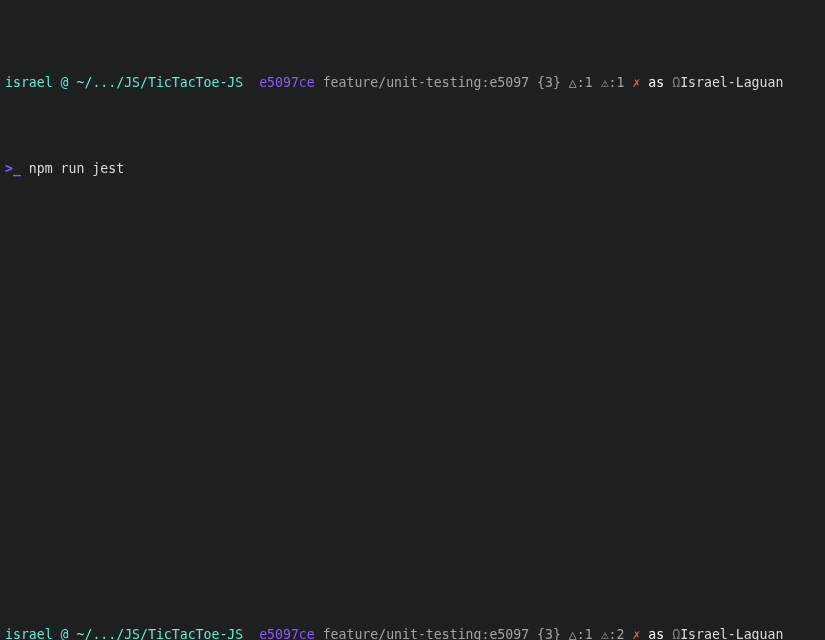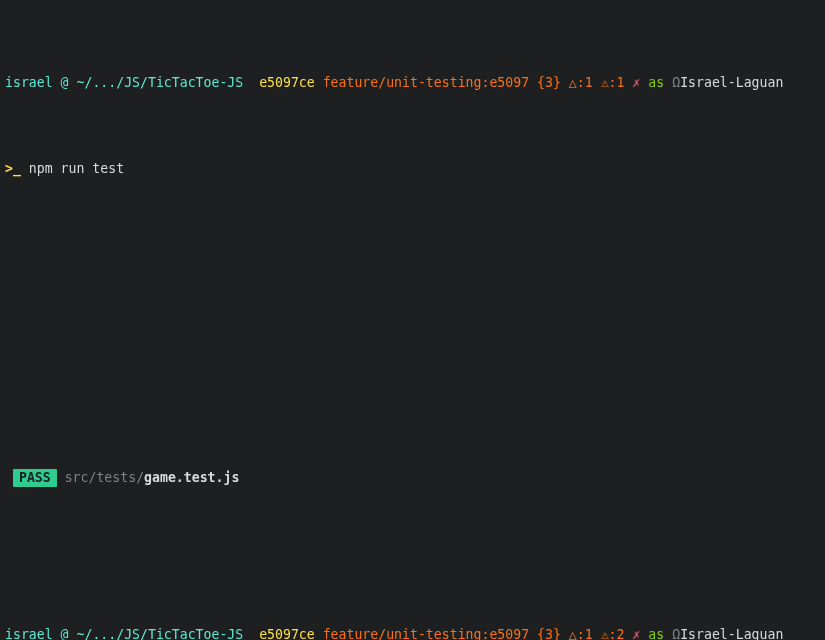--- a/index.html
+++ b/index.html
@@ -31,7 +31,7 @@
 
   
   .c-green      { color: #5eead4; }
-  .c-blue       { color: #fde047; }
+  .c-blue       { color: #8b5cf6; }
   .c-cyan       { color: #f97316; }
   .c-red        { color: #e05561; }
   .c-grey       { color: #84cc16; }

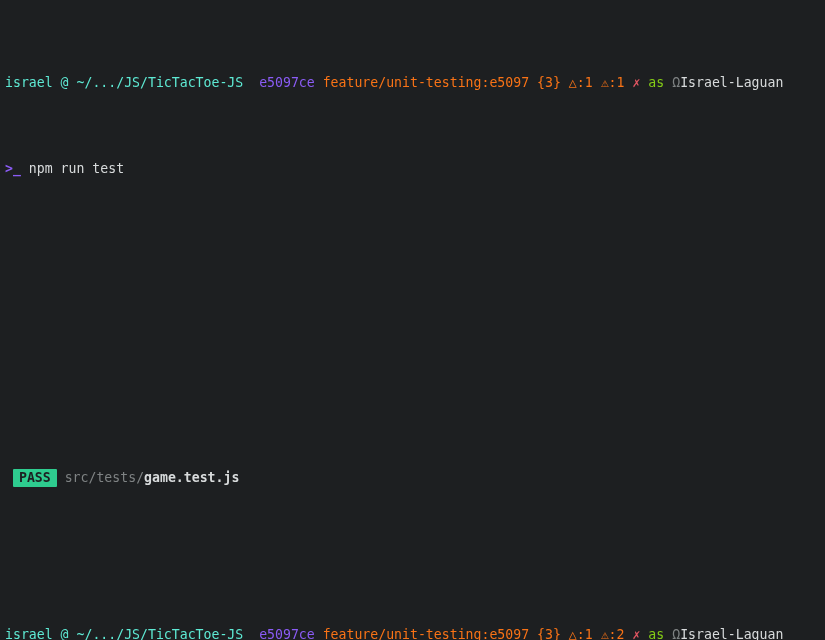--- a/index.html
+++ b/index.html
@@ -32,7 +32,7 @@
   
   .c-green      { color: #5eead4; }
   .c-blue       { color: #8b5cf6; }
-  .c-cyan       { color: #f97316; }
+  .c-cyan       { color: #a3a3a3; }
   .c-red        { color: #e05561; }
   .c-grey       { color: #84cc16; }
   .c-dim        { color: #7f8384; }

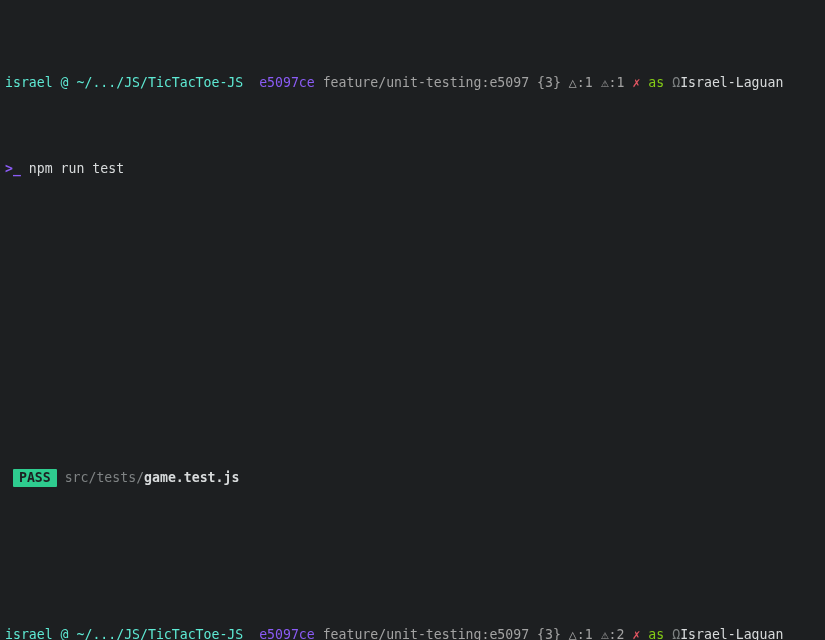--- a/index.html
+++ b/index.html
@@ -34,7 +34,7 @@
   .c-blue       { color: #8b5cf6; }
   .c-cyan       { color: #a3a3a3; }
   .c-red        { color: #e05561; }
-  .c-grey       { color: #84cc16; }
+  .c-grey       { color: #ffffff; }
   .c-dim        { color: #7f8384; }
   .c-white      { color: #d8dbdc; text-align: center; }
 

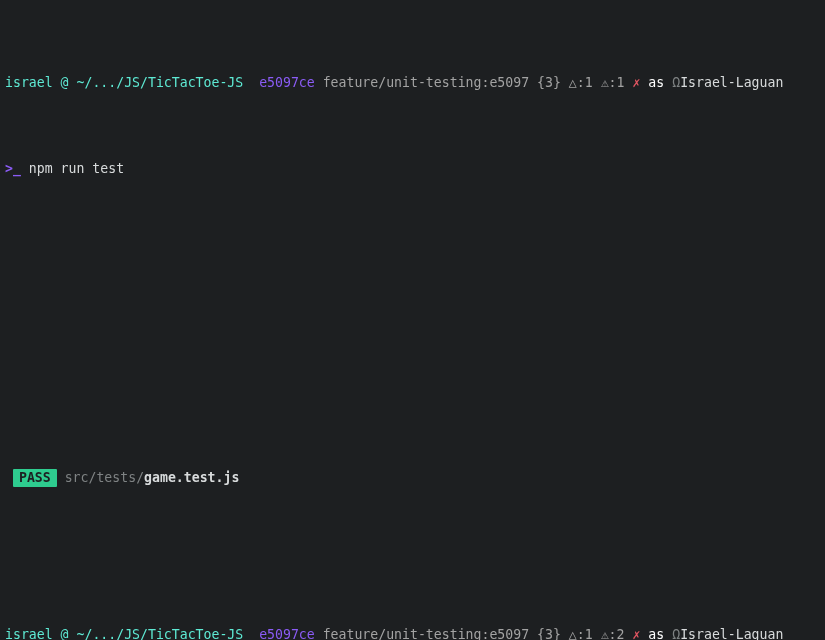--- a/index.html
+++ b/index.html
@@ -62,7 +62,7 @@
   <div class="line"><span class="c-green">israel</span><span> </span><span class="c-green">@</span><span> </span><span class="c-green">~/.../JS/TicTacToe-JS</span><span>  </span><span class="c-blue">e5097ce</span><span> </span><span class="c-cyan">feature/unit-testing:e5097</span><span> </span><span class="c-cyan">{3}</span><span> </span><span class="c-cyan">△</span><span class="c-cyan">:1</span><span> </span><span class="c-cyan">⚠</span><span class="c-cyan">:1</span><span> </span><span class="c-red">✗</span><span> </span><span class="c-grey">as</span><span> </span><span class="c-dim">Ω</span><span class="c-white">Israel-Laguan</span></div>
 
   
-  <div class="line"><span class="c-blue bold">&gt;_</span><span> </span><span class="c-white">npm run test</span></div>
+  <div class="line"><span class="c-blue bold">&gt;_</span><span> </span><span class="c-white">npm run jest</span></div>
 
   <div class="blank"></div>
 

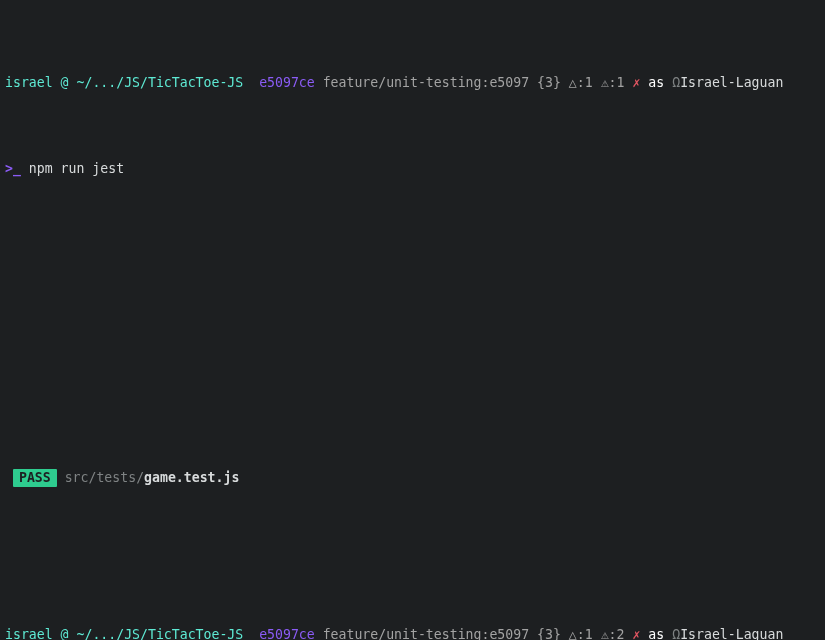--- a/index.html
+++ b/index.html
@@ -72,7 +72,6 @@
   <div class="blank"></div>
 
   
-  <div class="line"><span> </span><span class="pass-badge">PASS</span><span> </span><span class="c-dim">src/tests/</span><span class="c-white bold">game.test.js</span></div>
 
   
   

